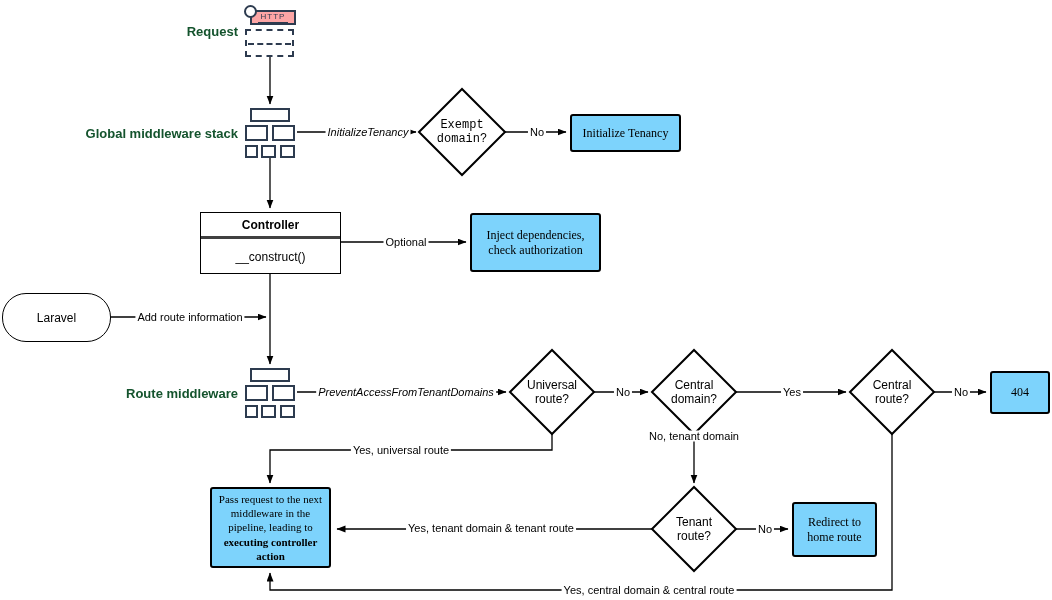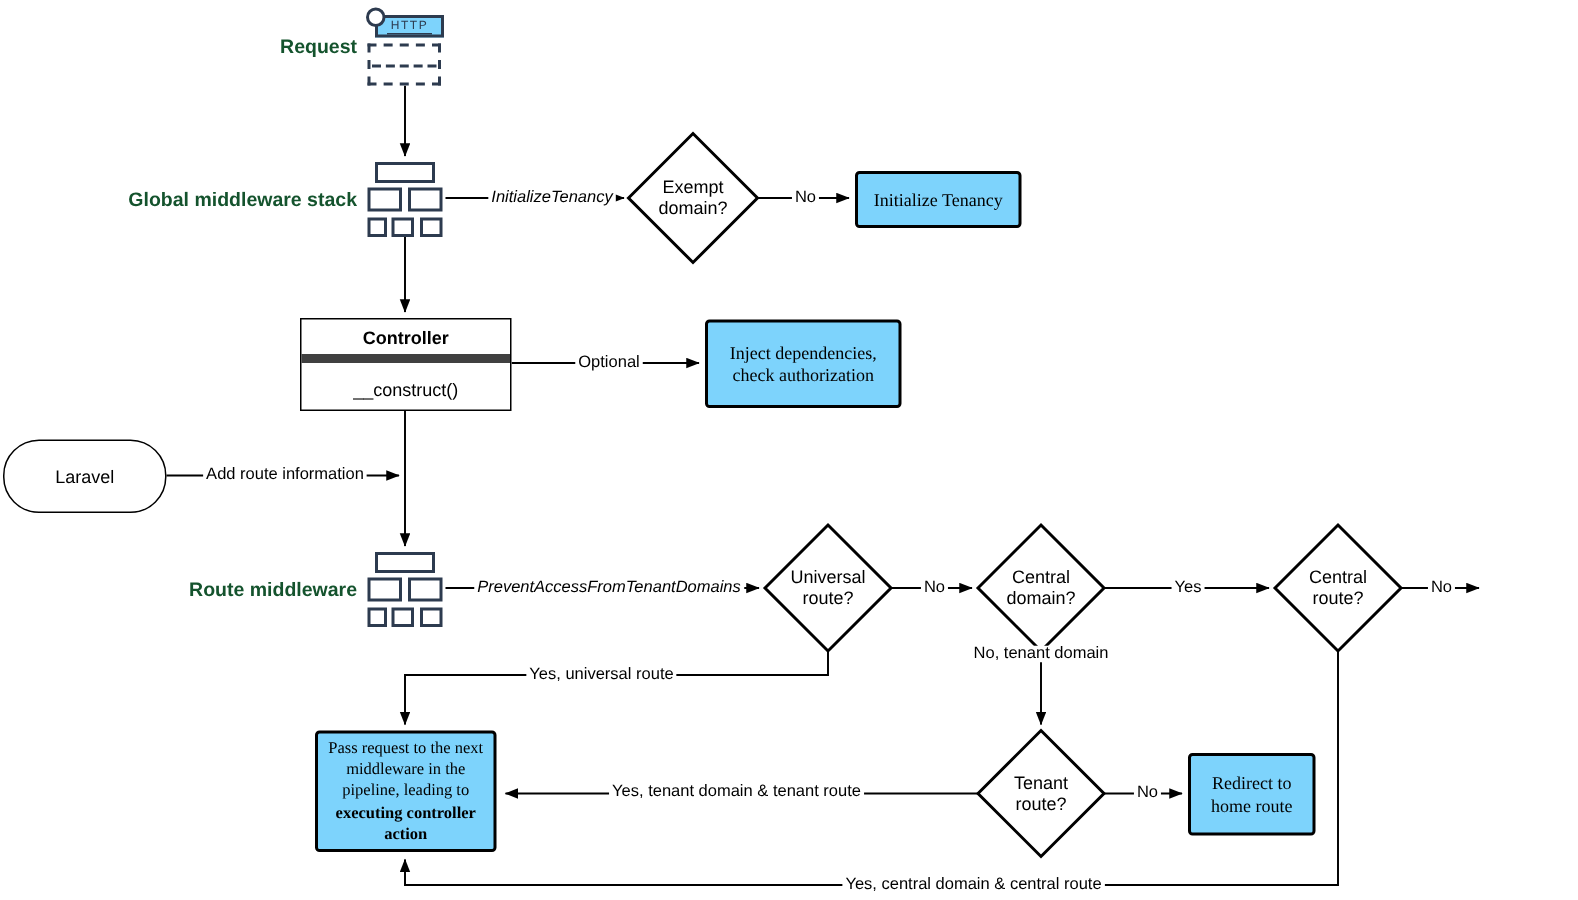--- a/index.html
+++ b/index.html
@@ -60,7 +60,7 @@
   
   .http-icon{position:absolute;left:243px;top:6px;width:54px;height:51px;}
   .http-icon .hdr{
-    position:absolute;left:7px;top:4px;width:46px;height:15px;background:#7dd3fc;
+    position:absolute;left:7px;top:4px;width:46px;height:15px;background:#fca5a5;
     border:2px solid #2d3b4f;box-sizing:border-box;
     display:flex;align-items:flex-start;justify-content:center;
   }

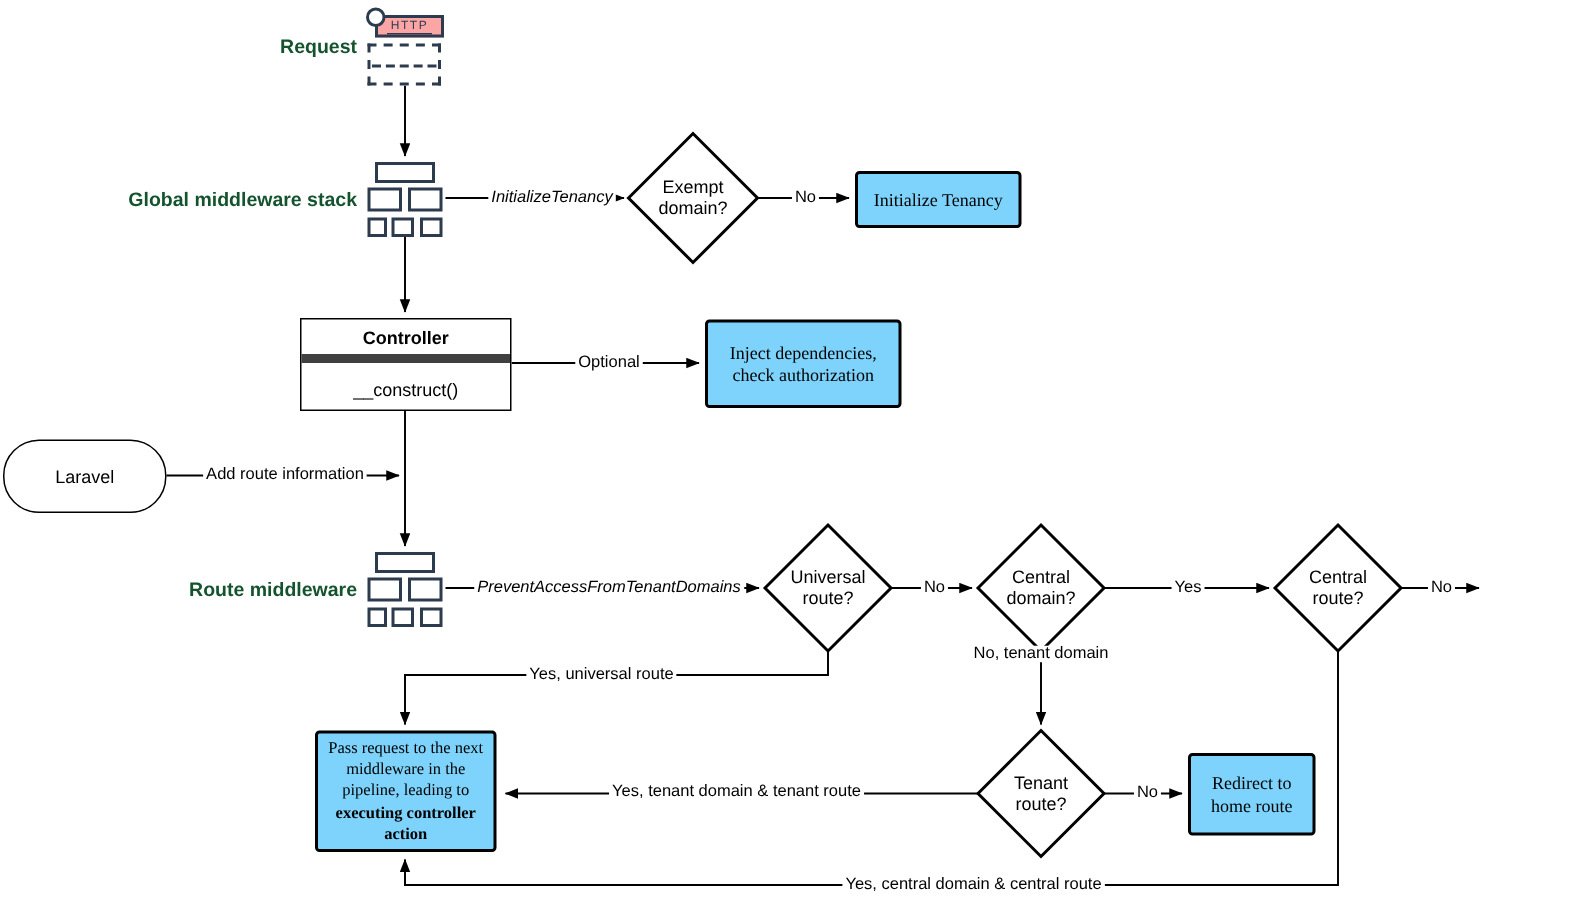--- a/index.html
+++ b/index.html
@@ -171,7 +171,7 @@
 
   <div class="rounded" style="left:792px;top:502px;width:85px;height:55px;padding:0 6px;">Redirect to home route</div>
 
-  <div class="diamond-text" style="left:462px;top:132px;width:60px;">Exempt domain?</div>
+  <div class="diamond-text" style="left:462px;top:132px;width:60px;font-family:Liberation Mono, monospace;">Exempt domain?</div>
   <div class="diamond-text" style="left:552px;top:392px;width:62px;">Universal route?</div>
   <div class="diamond-text" style="left:694px;top:392px;width:56px;">Central domain?</div>
   <div class="diamond-text" style="left:892px;top:392px;width:50px;">Central route?</div>

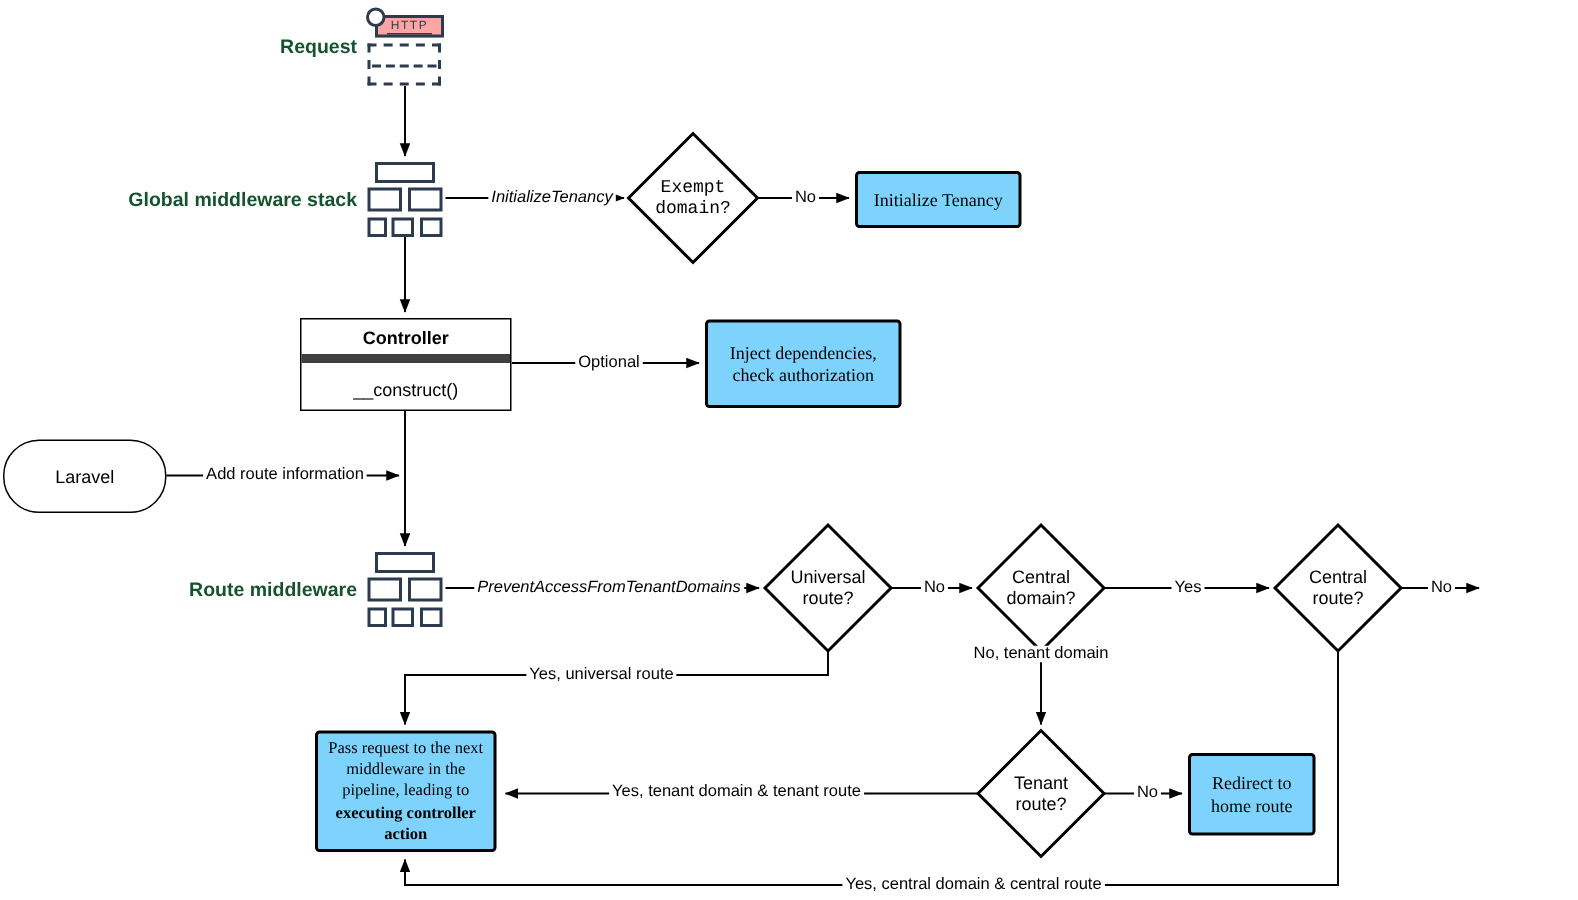--- a/index.html
+++ b/index.html
@@ -41,7 +41,7 @@
   }
   .uml .uml-head{
     height:23px;display:flex;align-items:center;justify-content:center;
-    font-weight:bold;border-bottom:6px solid #404040;
+    font-weight:bold;border-bottom:3px solid #404040;
   }
   .uml .uml-body{
     display:flex;align-items:center;justify-content:center;height:36px;

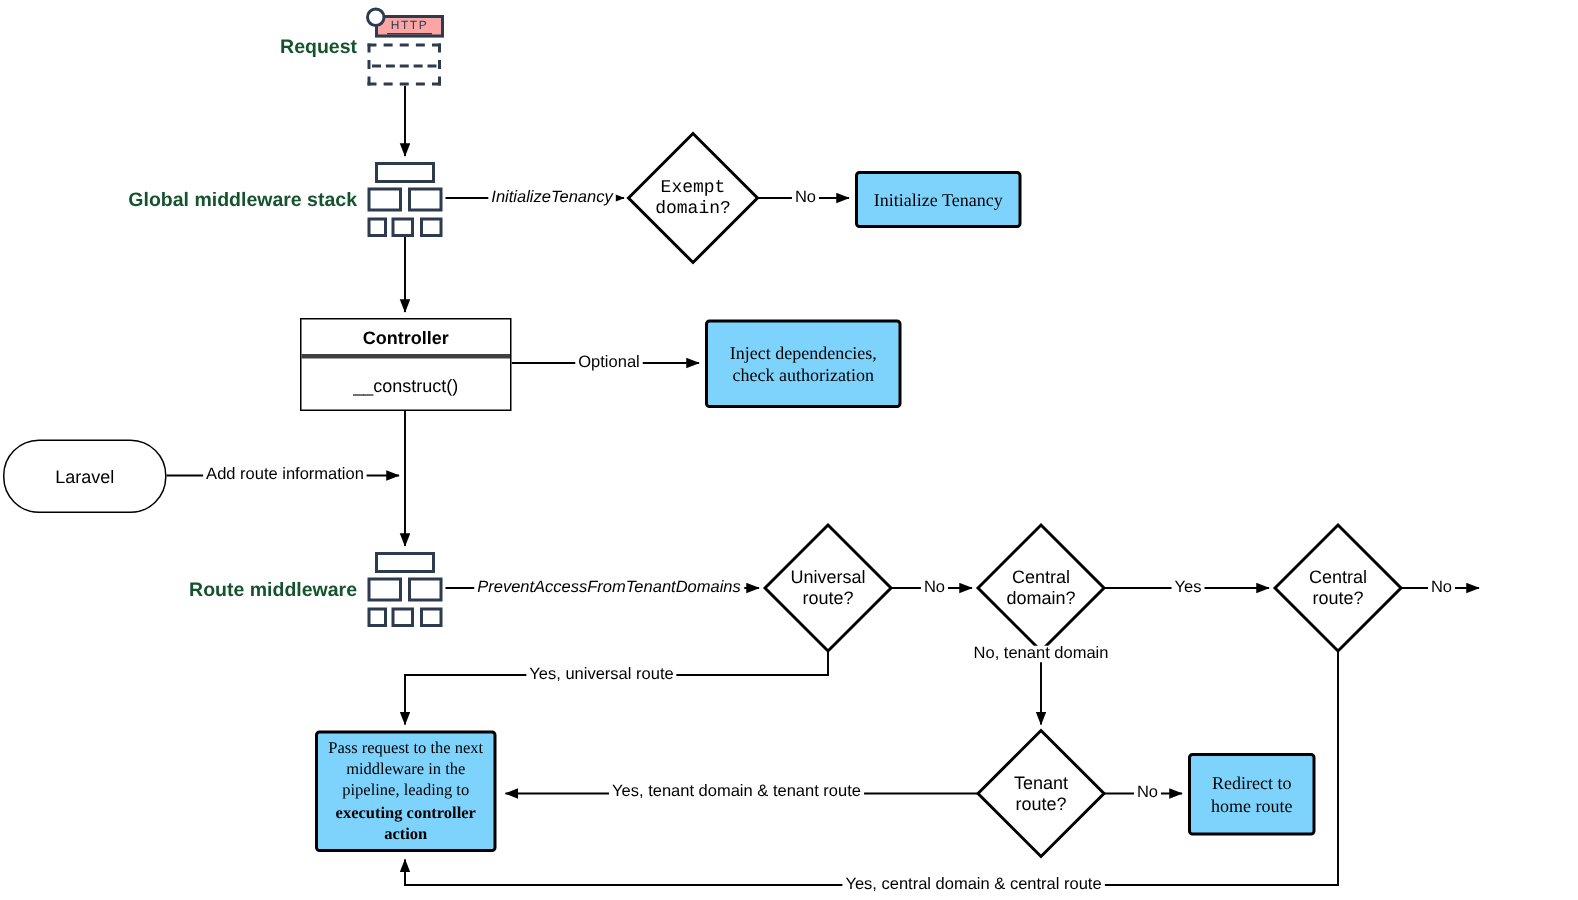--- a/index.html
+++ b/index.html
@@ -162,6 +162,7 @@
 
   <div class="plain" style="left:2px;top:293px;width:109px;height:49px;border-radius:24px;">Laravel</div>
 
+  <div class="rounded" style="left:990px;top:371px;width:60px;height:43px;">404</div>
 
   <div class="rounded" style="left:210px;top:487px;width:121px;height:81px;padding:0 6px;font-size:11px;line-height:1.28;">
     <div>

